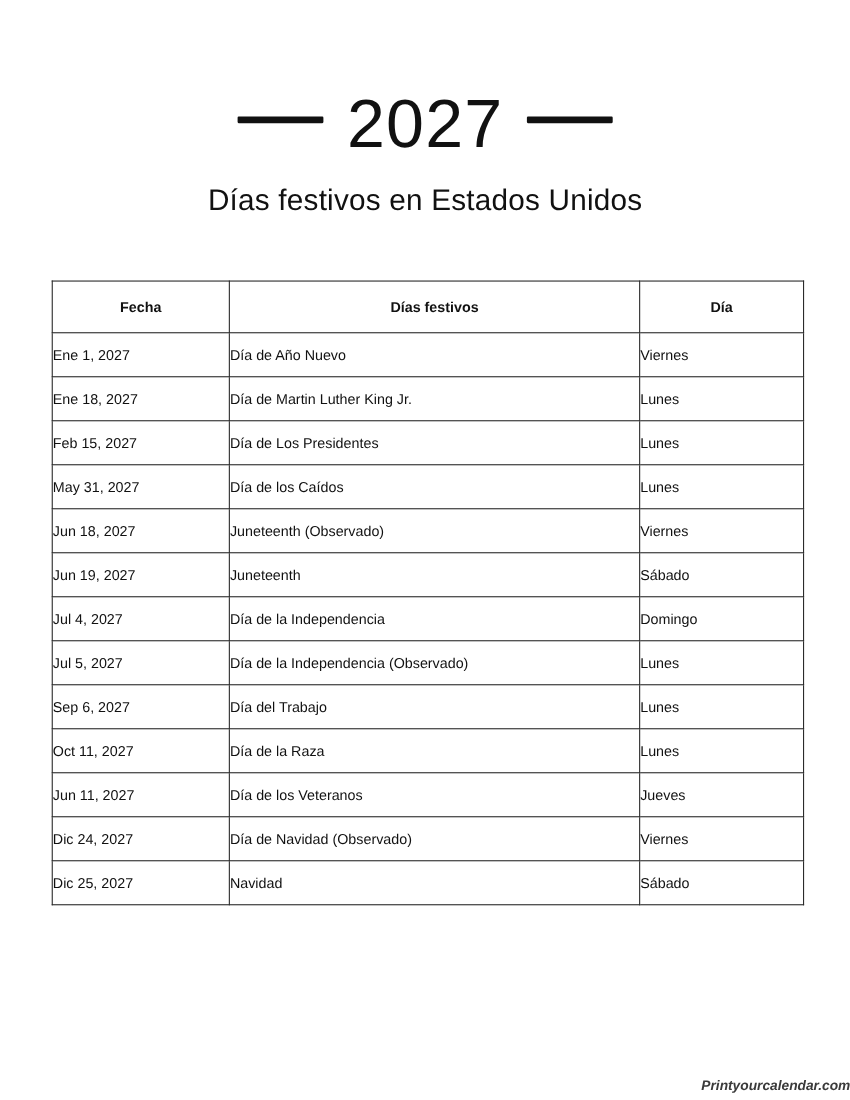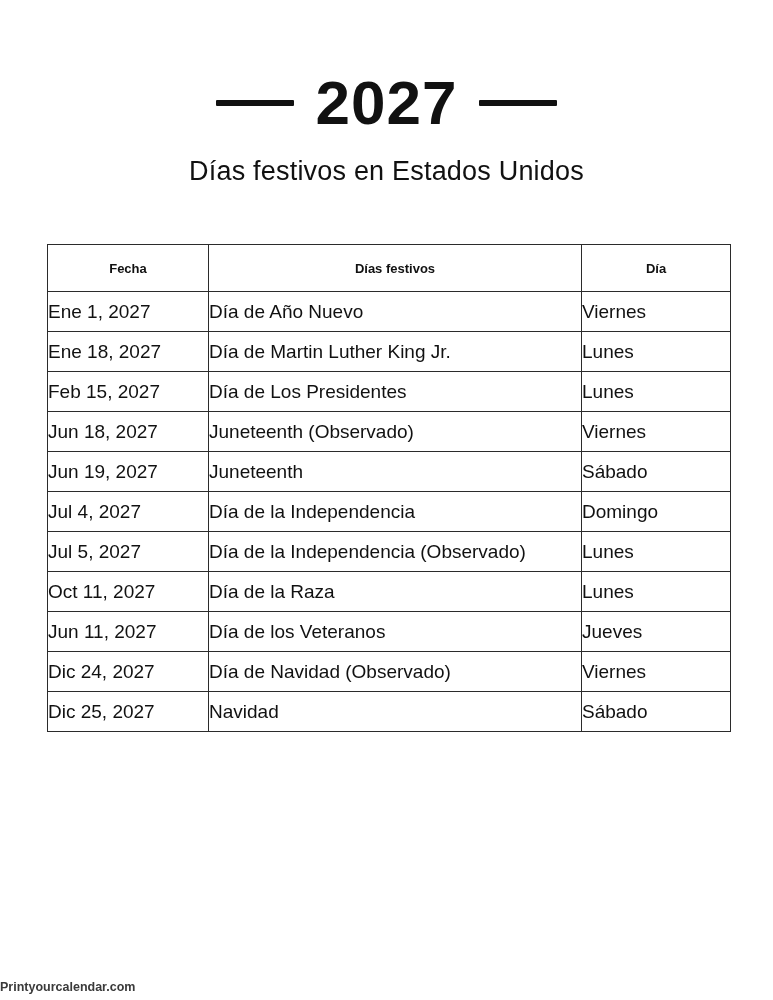--- a/index.html
+++ b/index.html
@@ -36,9 +36,10 @@
   }
   .year {
     font-size: 62px;
-    font-weight: bold;
+    font-weight: normal;
     letter-spacing: 1px;
     line-height: 1;
+    margin-top: 11px;
   }
   .subtitle {
     text-align: center;

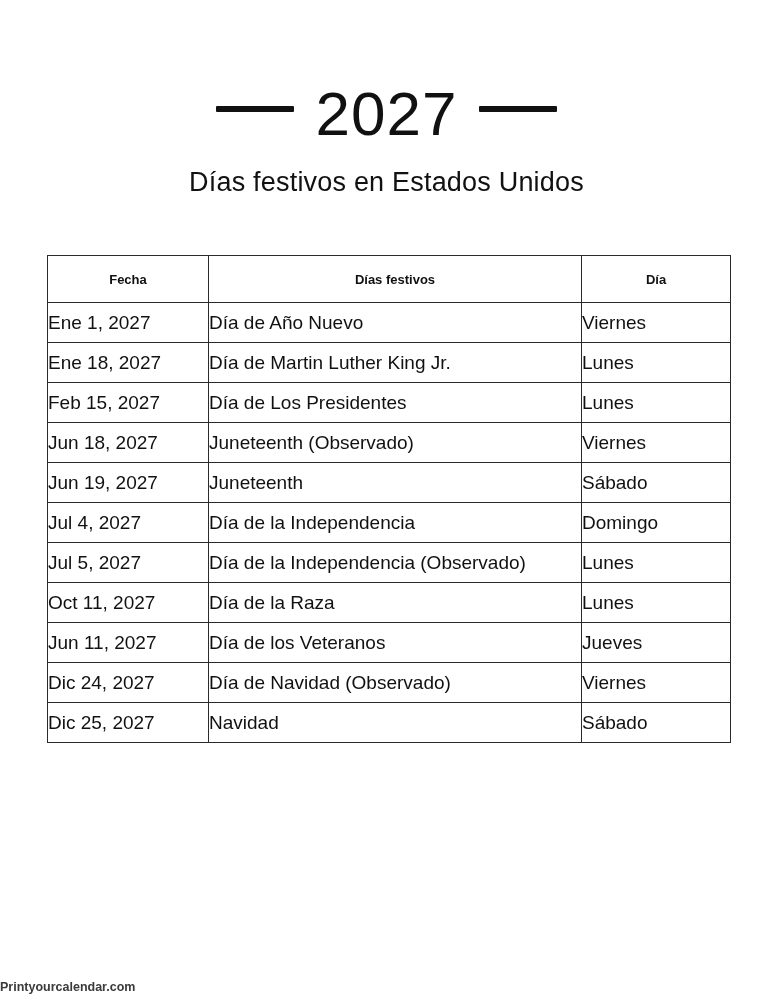--- a/index.html
+++ b/index.html
@@ -59,7 +59,7 @@
     border: 1px solid #2b2b2b;
     padding: 0;
     height: 39px;
-    font-size: 19px;
+    font-size: 13px;
     font-weight: normal;
     vertical-align: middle;
   }

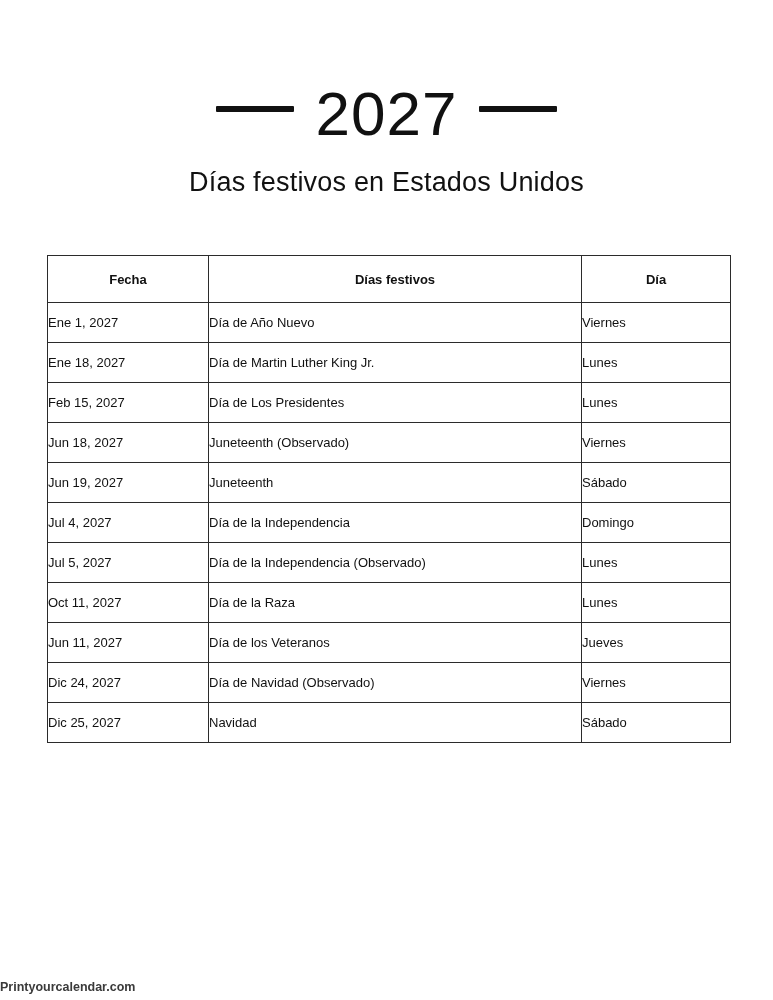--- a/index.html
+++ b/index.html
@@ -124,6 +124,11 @@
         <td class="c-day">Lunes</td>
       </tr>
       <tr>
+        <td class="c-date">May 31, 2027</td>
+        <td class="c-name">Día de los Caídos</td>
+        <td class="c-day">Lunes</td>
+      </tr>
+      <tr>
         <td class="c-date">Jun 18, 2027</td>
         <td class="c-name">Juneteenth (Observado)</td>
         <td class="c-day">Viernes</td>

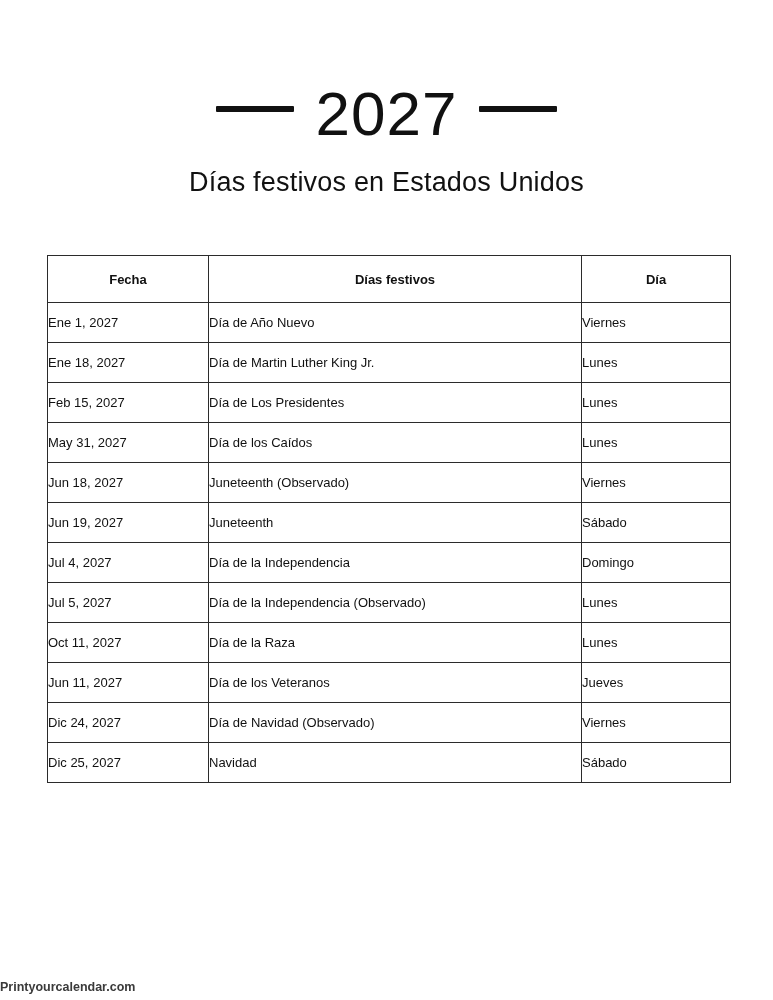--- a/index.html
+++ b/index.html
@@ -149,6 +149,11 @@
         <td class="c-day">Lunes</td>
       </tr>
       <tr>
+        <td class="c-date">Sep 6, 2027</td>
+        <td class="c-name">Día del Trabajo</td>
+        <td class="c-day">Lunes</td>
+      </tr>
+      <tr>
         <td class="c-date">Oct 11, 2027</td>
         <td class="c-name">Día de la Raza</td>
         <td class="c-day">Lunes</td>

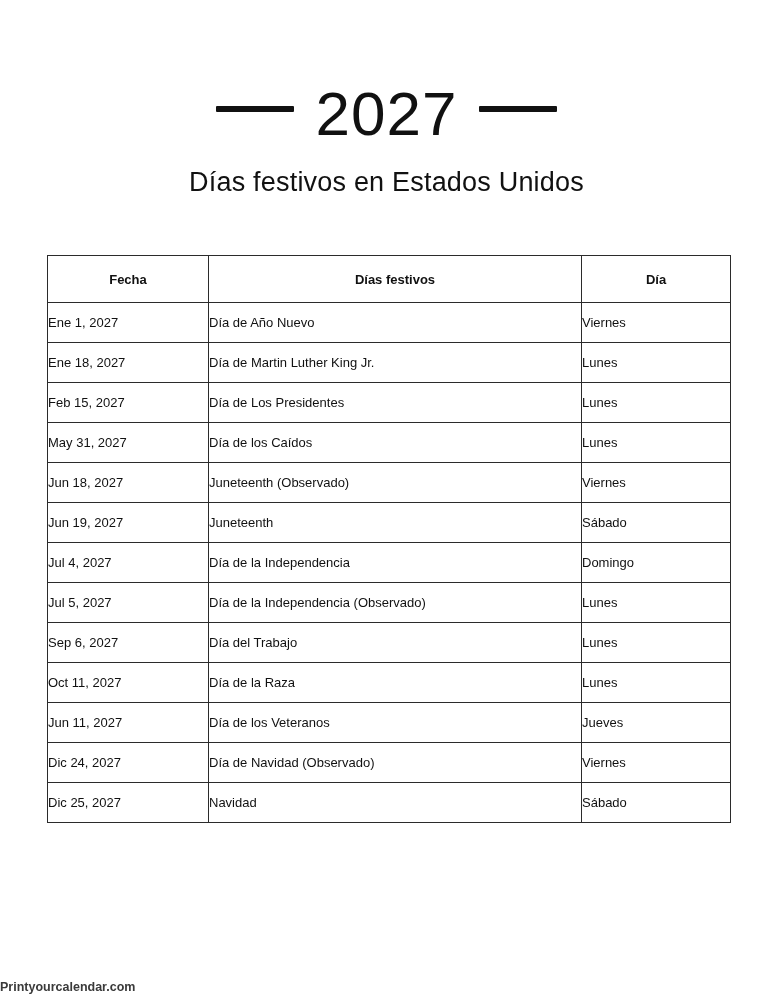--- a/index.html
+++ b/index.html
@@ -80,10 +80,11 @@
     left: 0;
     right: 0;
     top: 908px;
-    text-align: left;
+    text-align: right;
     font-size: 12.5px;
     font-weight: bold;
     color: #3a3a3a;
+    font-style: italic;
   }
 </style>
 </head>

